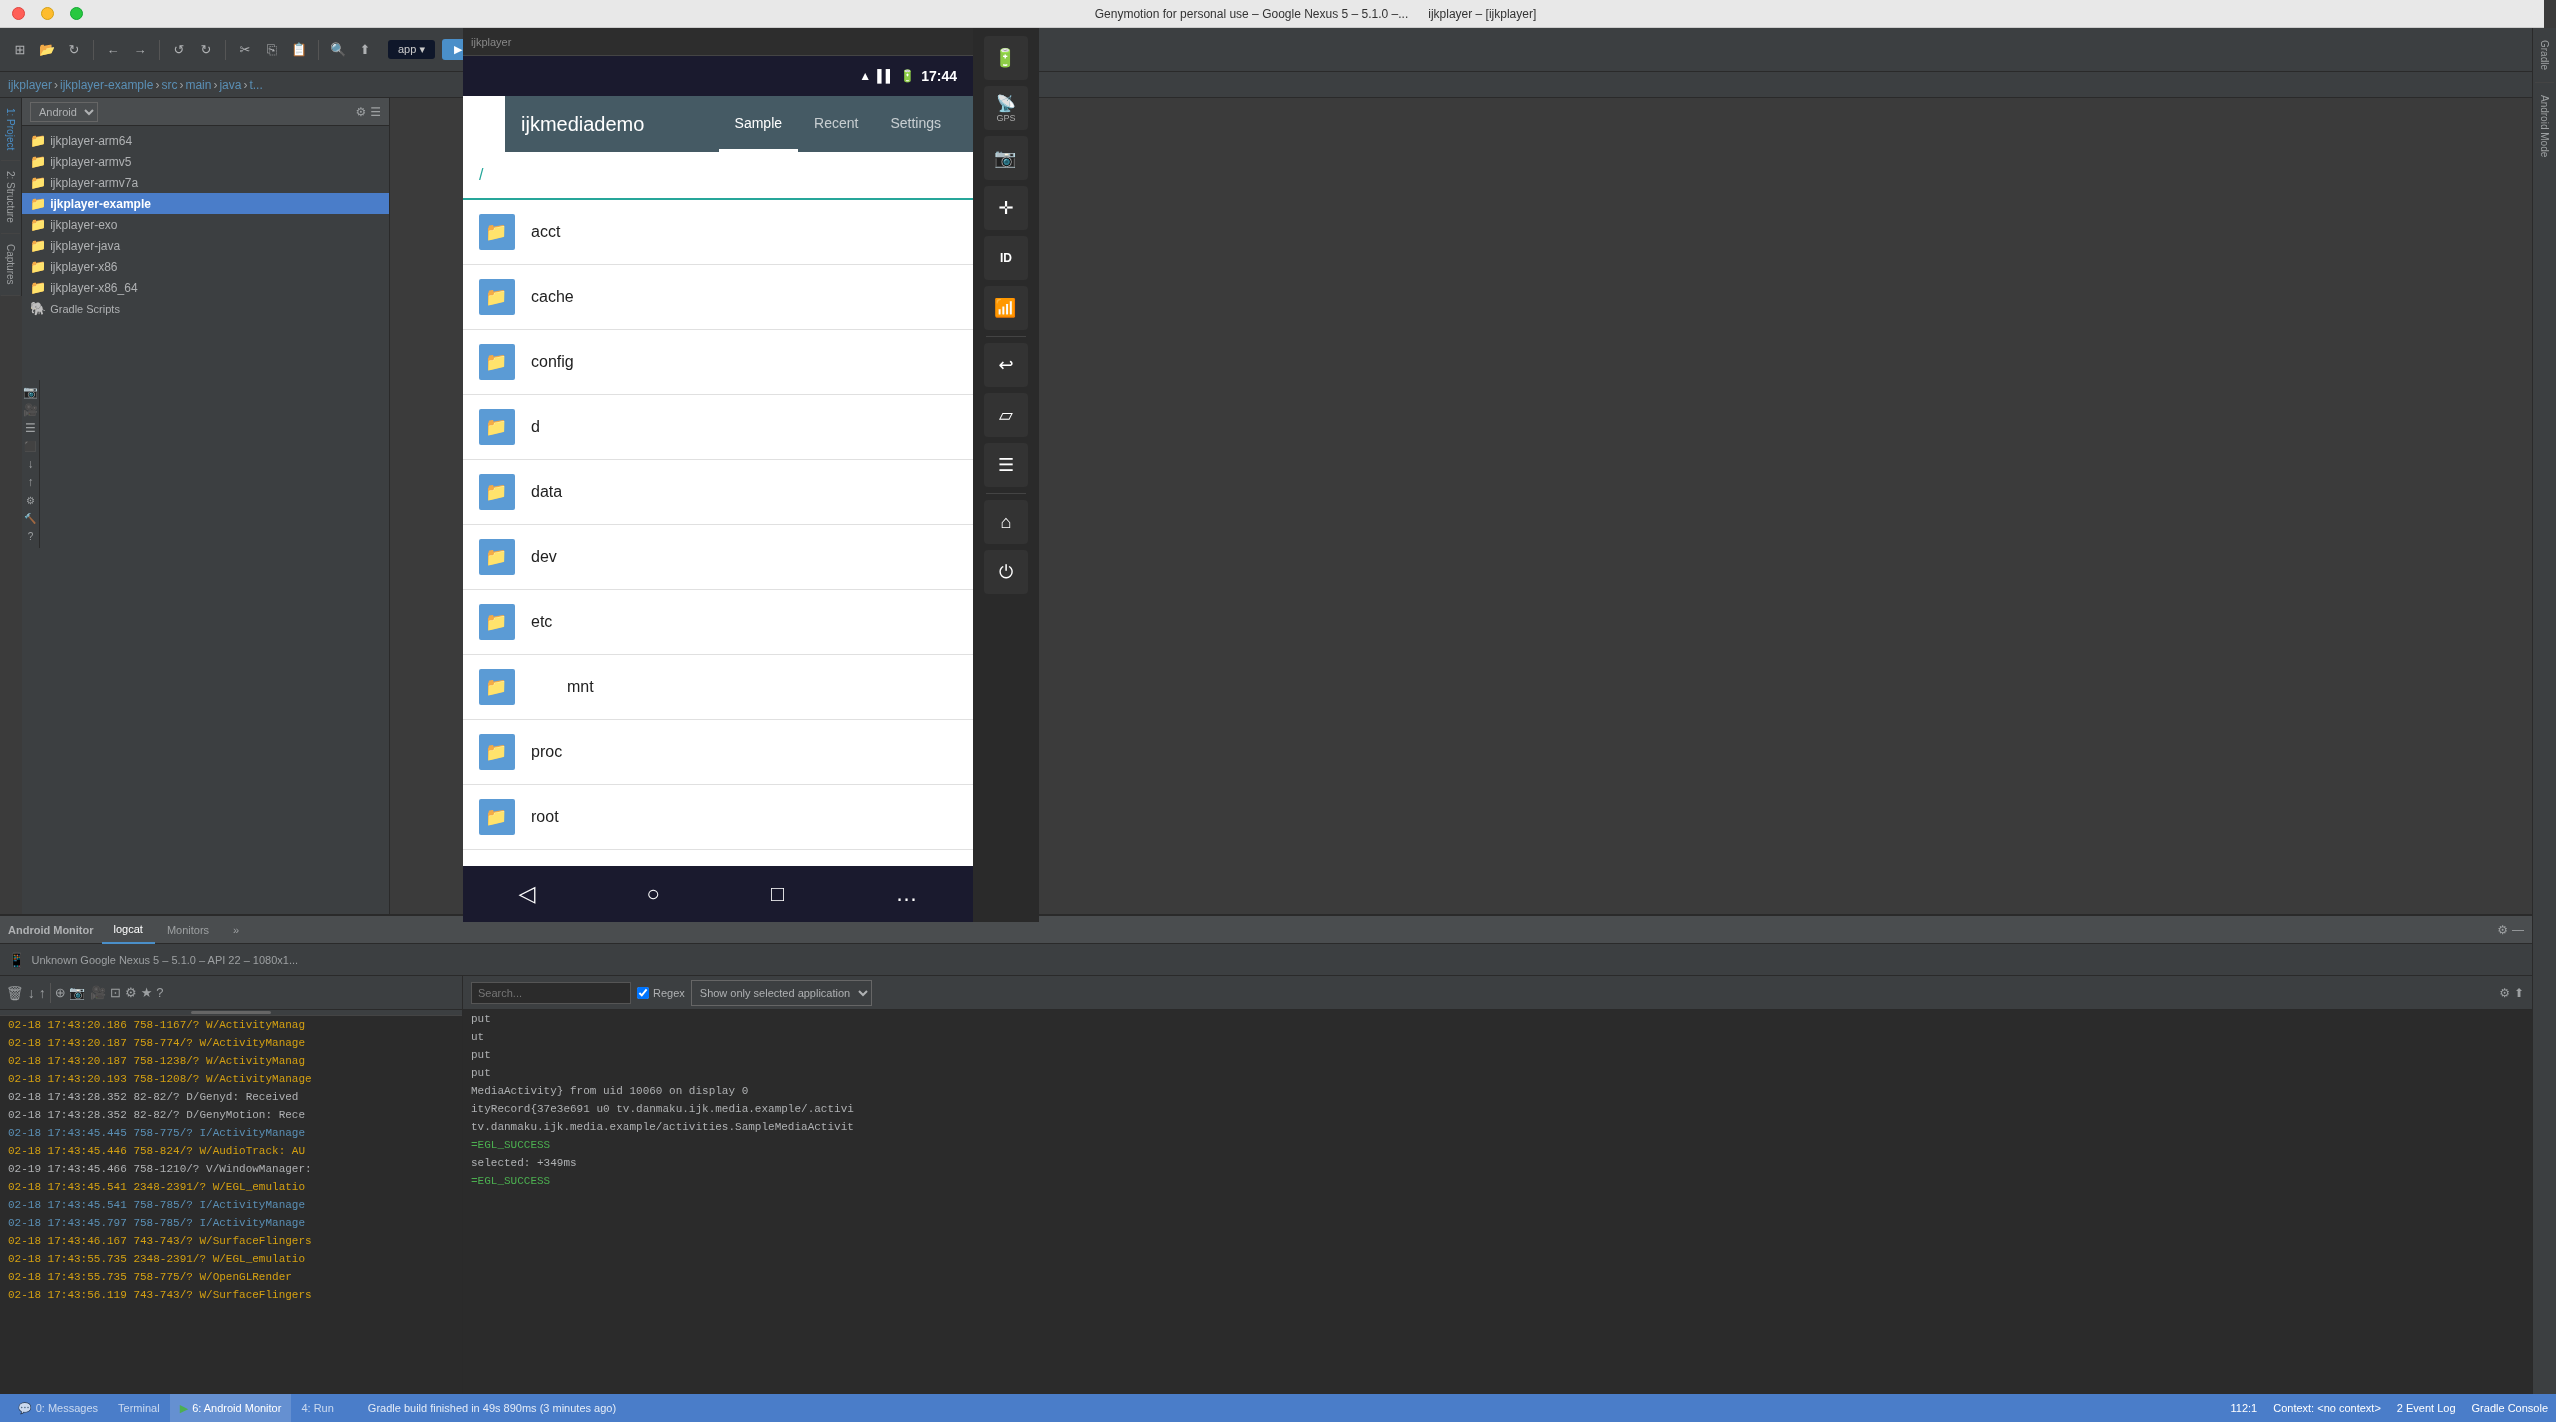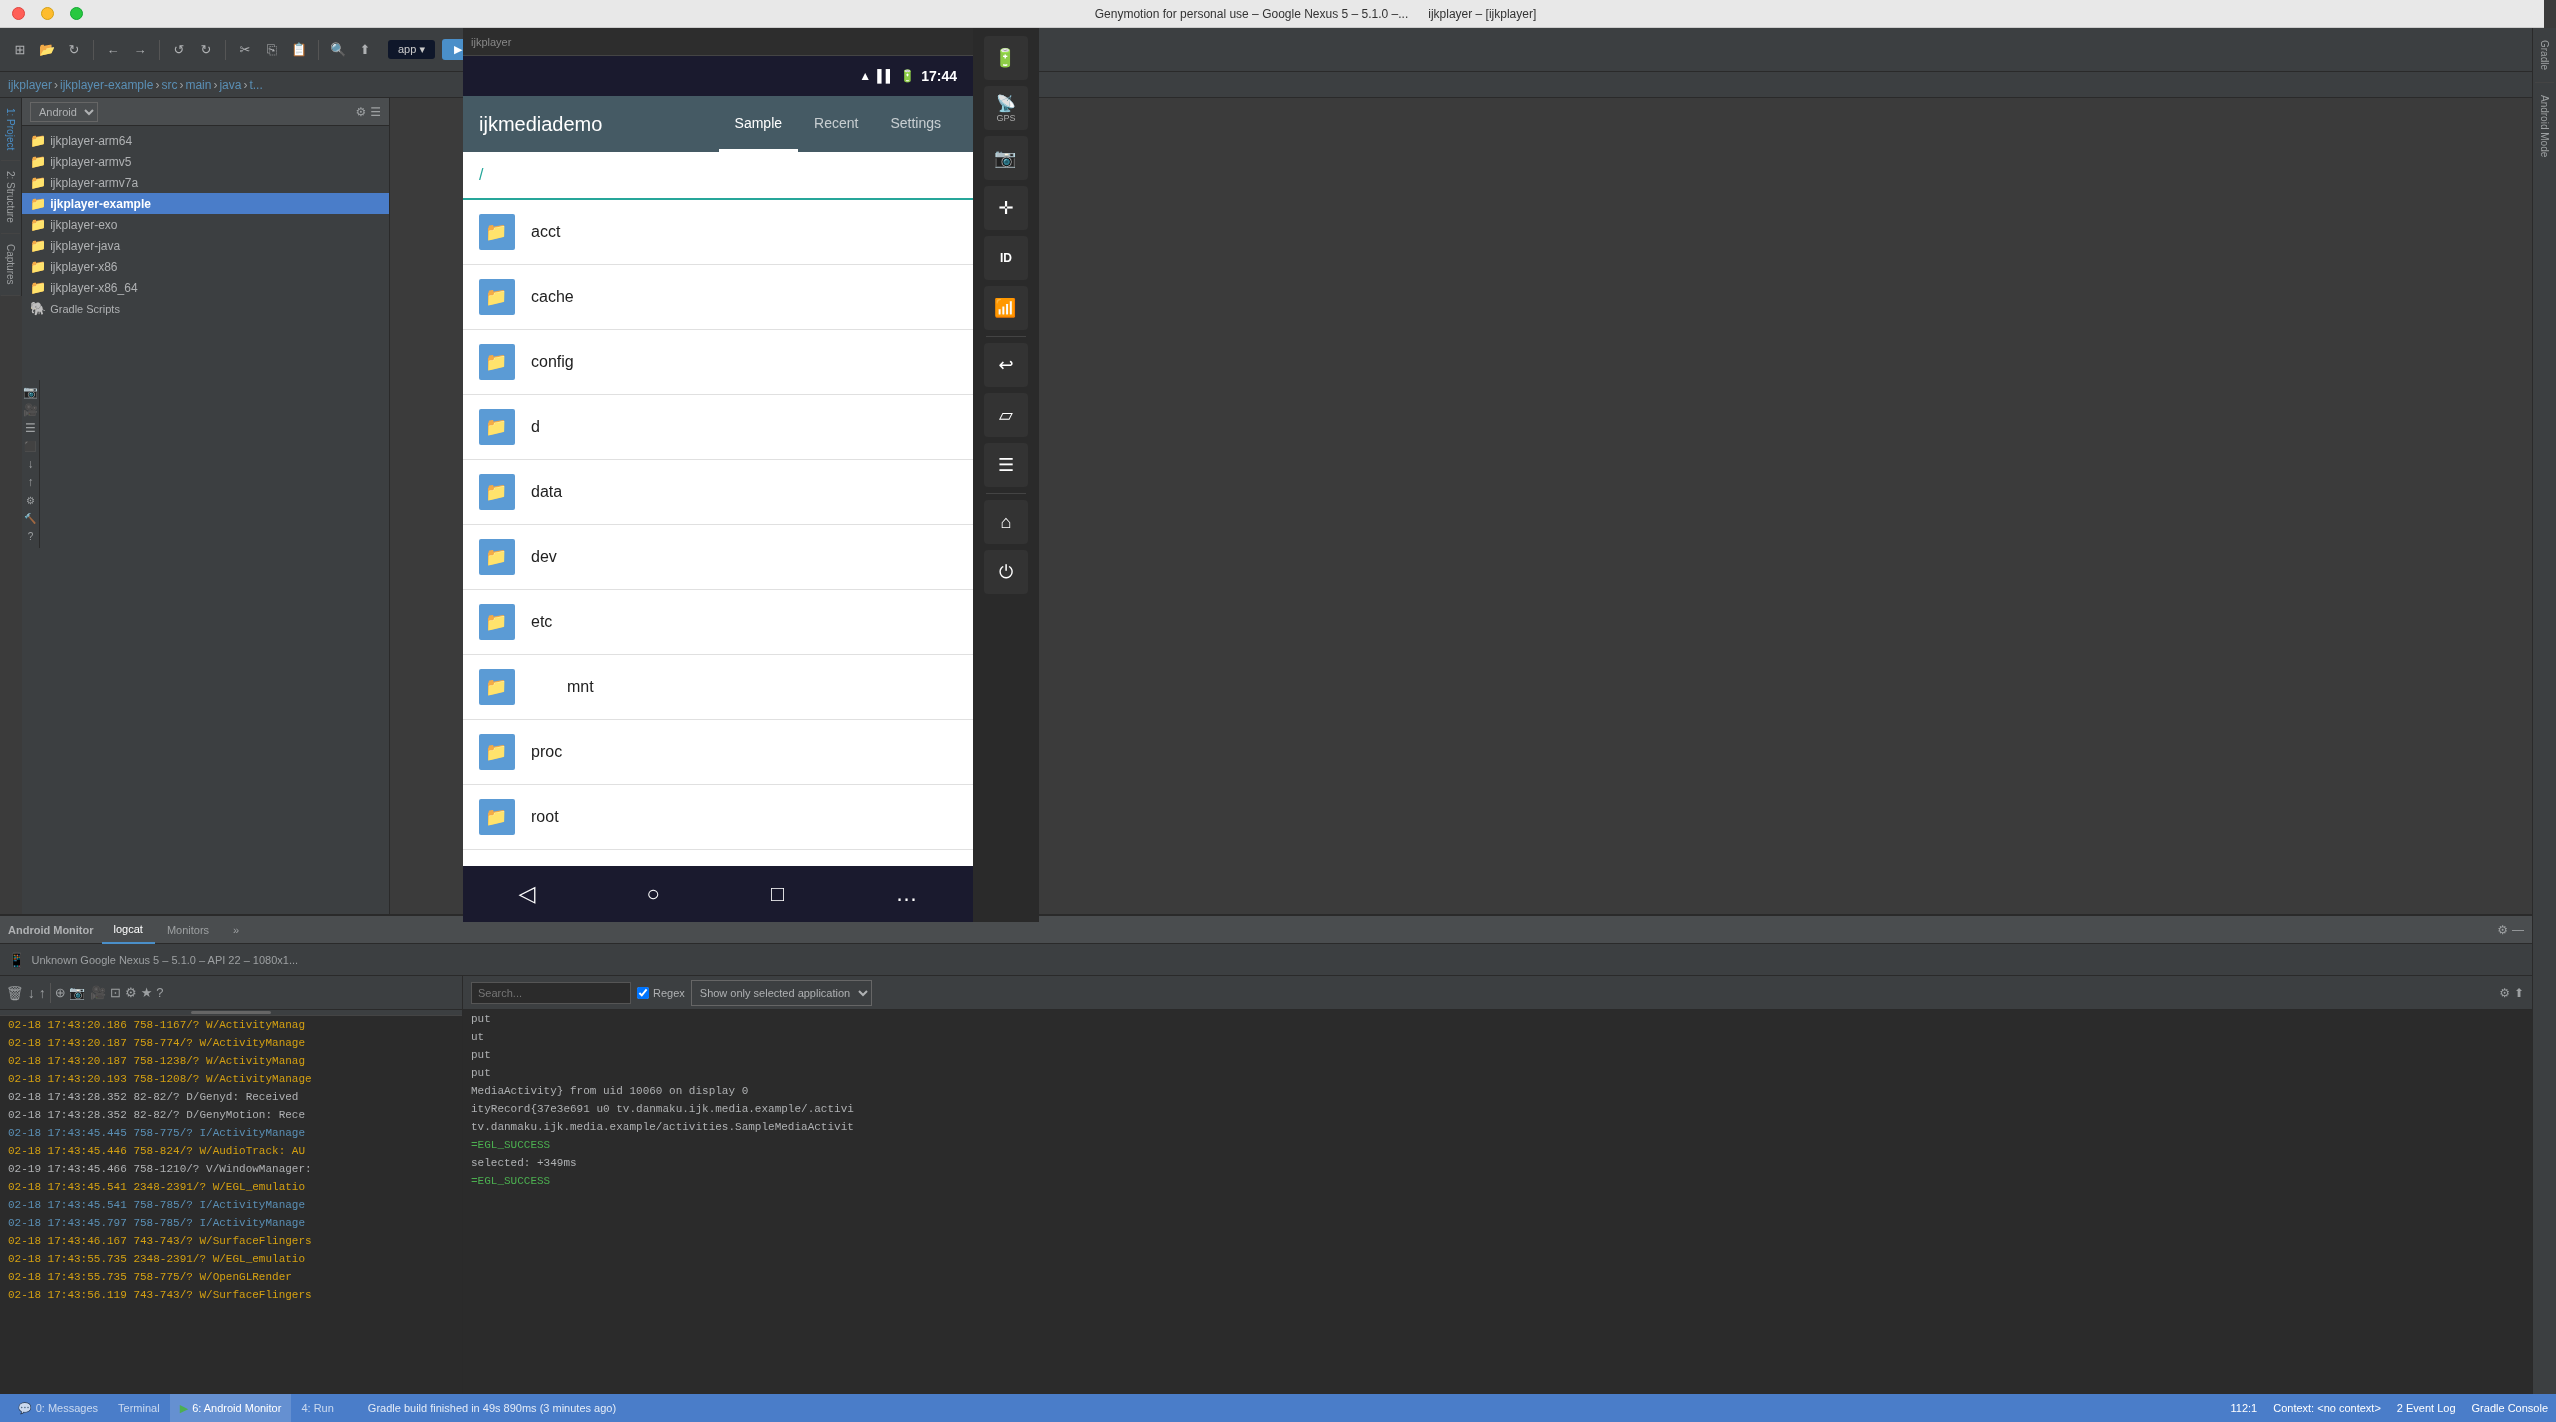--- a/index.html
+++ b/index.html
@@ -326,7 +326,7 @@
       </div>
     </div>
 
-    <div style="height:56px;background:#455a64;display:flex;align-items:center;padding:0 16px;">
+    <div style="height:56px;background:#455a64;display:flex;align-items:center;padding:0 16px;margin-left:42px;">
       <span style="font-size:20px;font-weight:500;color:white;flex:1;">ijkmediademo</span>
       <div style="display:flex;gap:0;">
         <div style="padding:0 16px;height:56px;display:flex;align-items:center;font-size:14px;color:white;cursor:pointer;border-bottom:3px solid white;">Sample</div>

